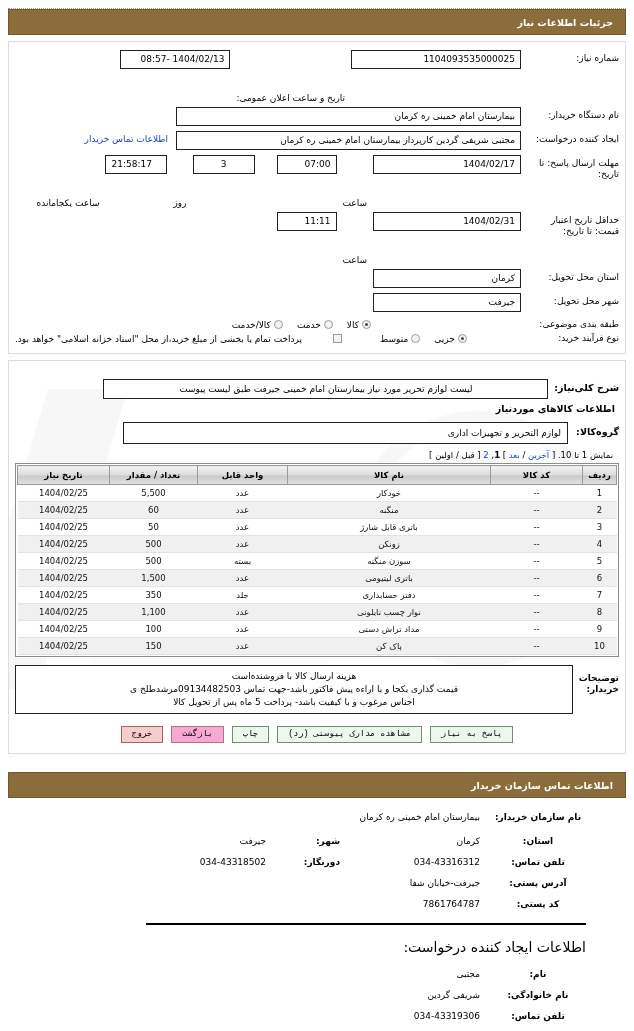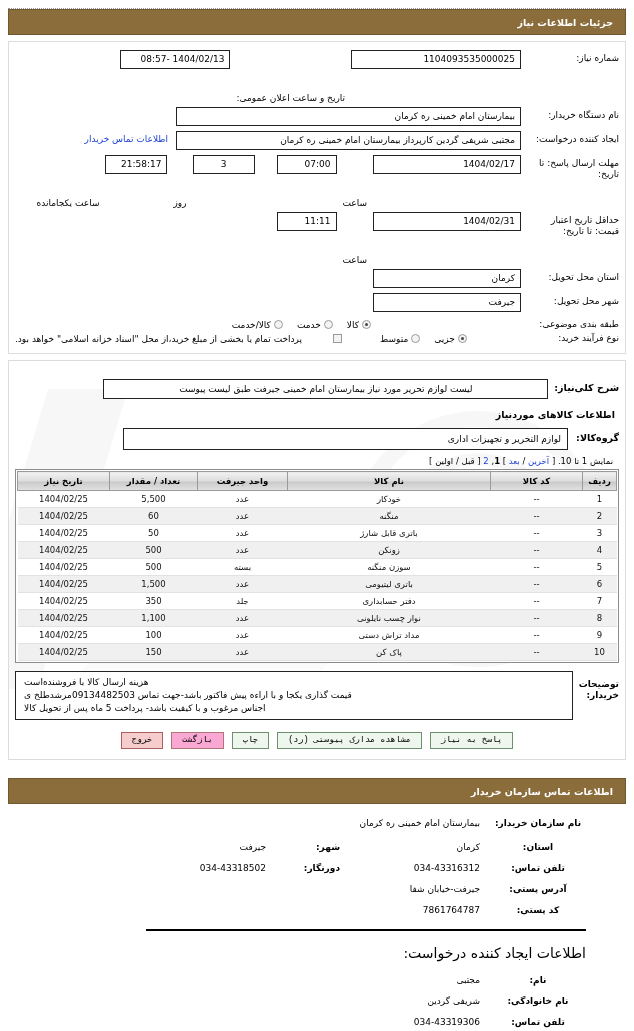--- a/index.html
+++ b/index.html
@@ -106,7 +106,7 @@
   .w-date  { width: 110px; }
   .w-time  { width: 60px; }
   .w-days  { width: 62px; text-align:center; }
-  .w-rem   { width: 62px; text-align:right; }
+  .w-rem   { width: 62px; text-align:left; }
   .w-dt    { width: 148px; }
 
   

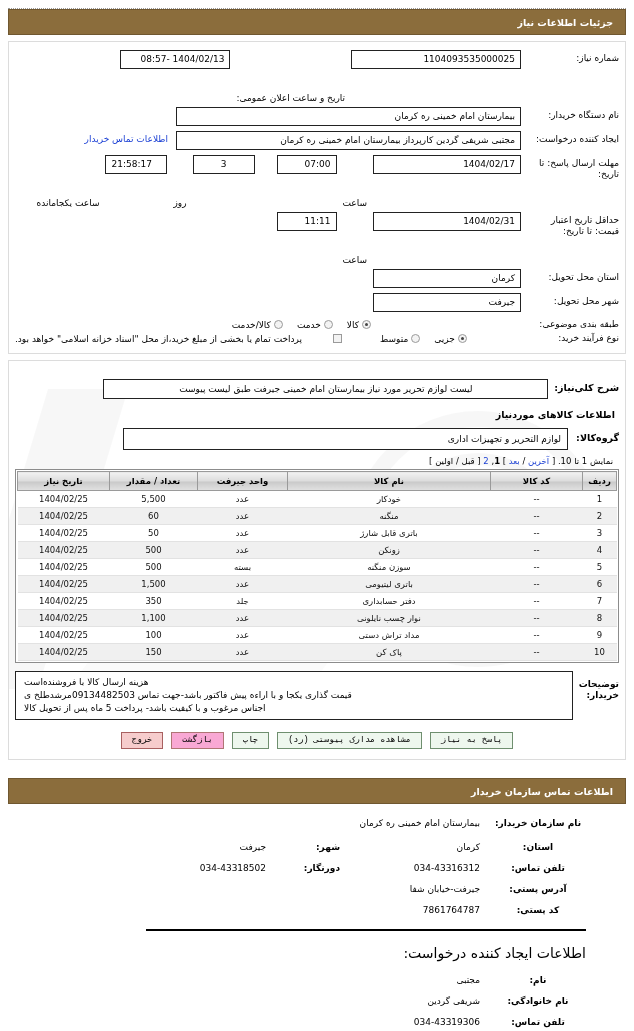--- a/index.html
+++ b/index.html
@@ -152,7 +152,7 @@
   .sum-lbl { font-weight:bold; font-size:9.5px; padding-top:3px; padding-left:6px; white-space:nowrap; }
   .sum-fld { border:1px solid #222; height:20px; line-height:18px; width:445px; font-size:9px; padding:0 6px; text-align:center; background:#fff; }
 
-  .sec-title { font-weight:bold; font-size:9.5px; margin: 10px 4px 8px 0; text-align:right; }
+  .sec-title { font-weight:bold; font-size:9.5px; margin: 4px 4px 8px 0; text-align:right; }
 
   .grp-row { display:flex; align-items:flex-start; margin-bottom:6px; }
   .grp-lbl { font-weight:bold; font-size:9.5px; padding-top:4px; padding-left:8px; white-space:nowrap; }

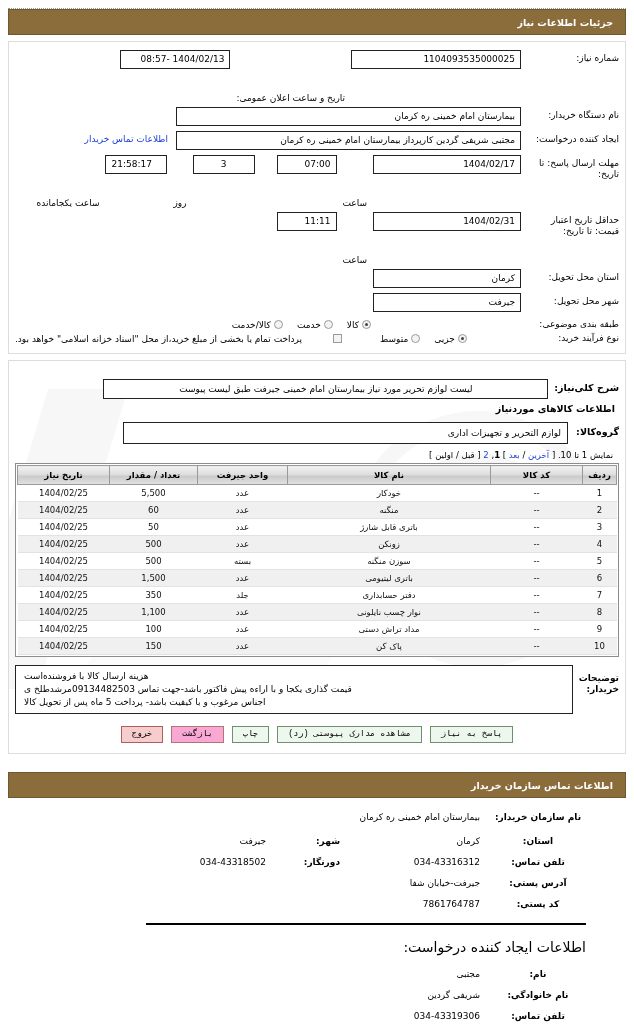--- a/index.html
+++ b/index.html
@@ -391,7 +391,7 @@
             <th class="c-row">ردیف</th>
             <th class="c-code">کد کالا</th>
             <th class="c-name">نام کالا</th>
-            <th class="c-unit">واحد جیرفت</th>
+            <th class="c-unit">واحد قابل</th>
             <th class="c-qty">تعداد / مقدار</th>
             <th class="c-date">تاریخ نیاز</th>
           </tr>

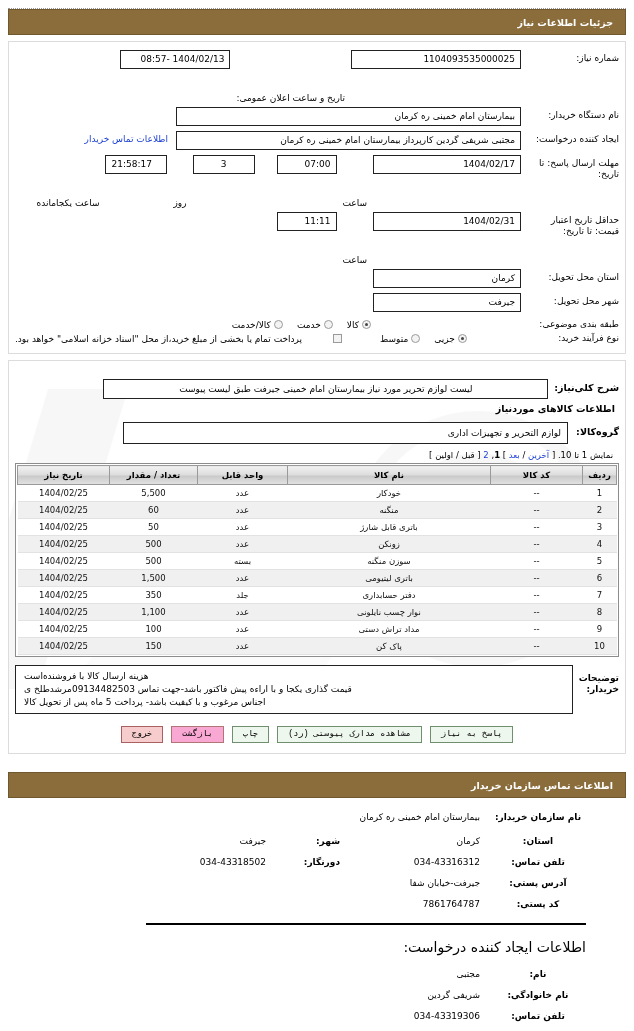--- a/index.html
+++ b/index.html
@@ -213,7 +213,7 @@
     text-align:center;
     background:#fff;
   }
-  .desc-box div { text-align:left; }
+  .desc-box div { text-align:center; }
 
   
   .btn-row {

